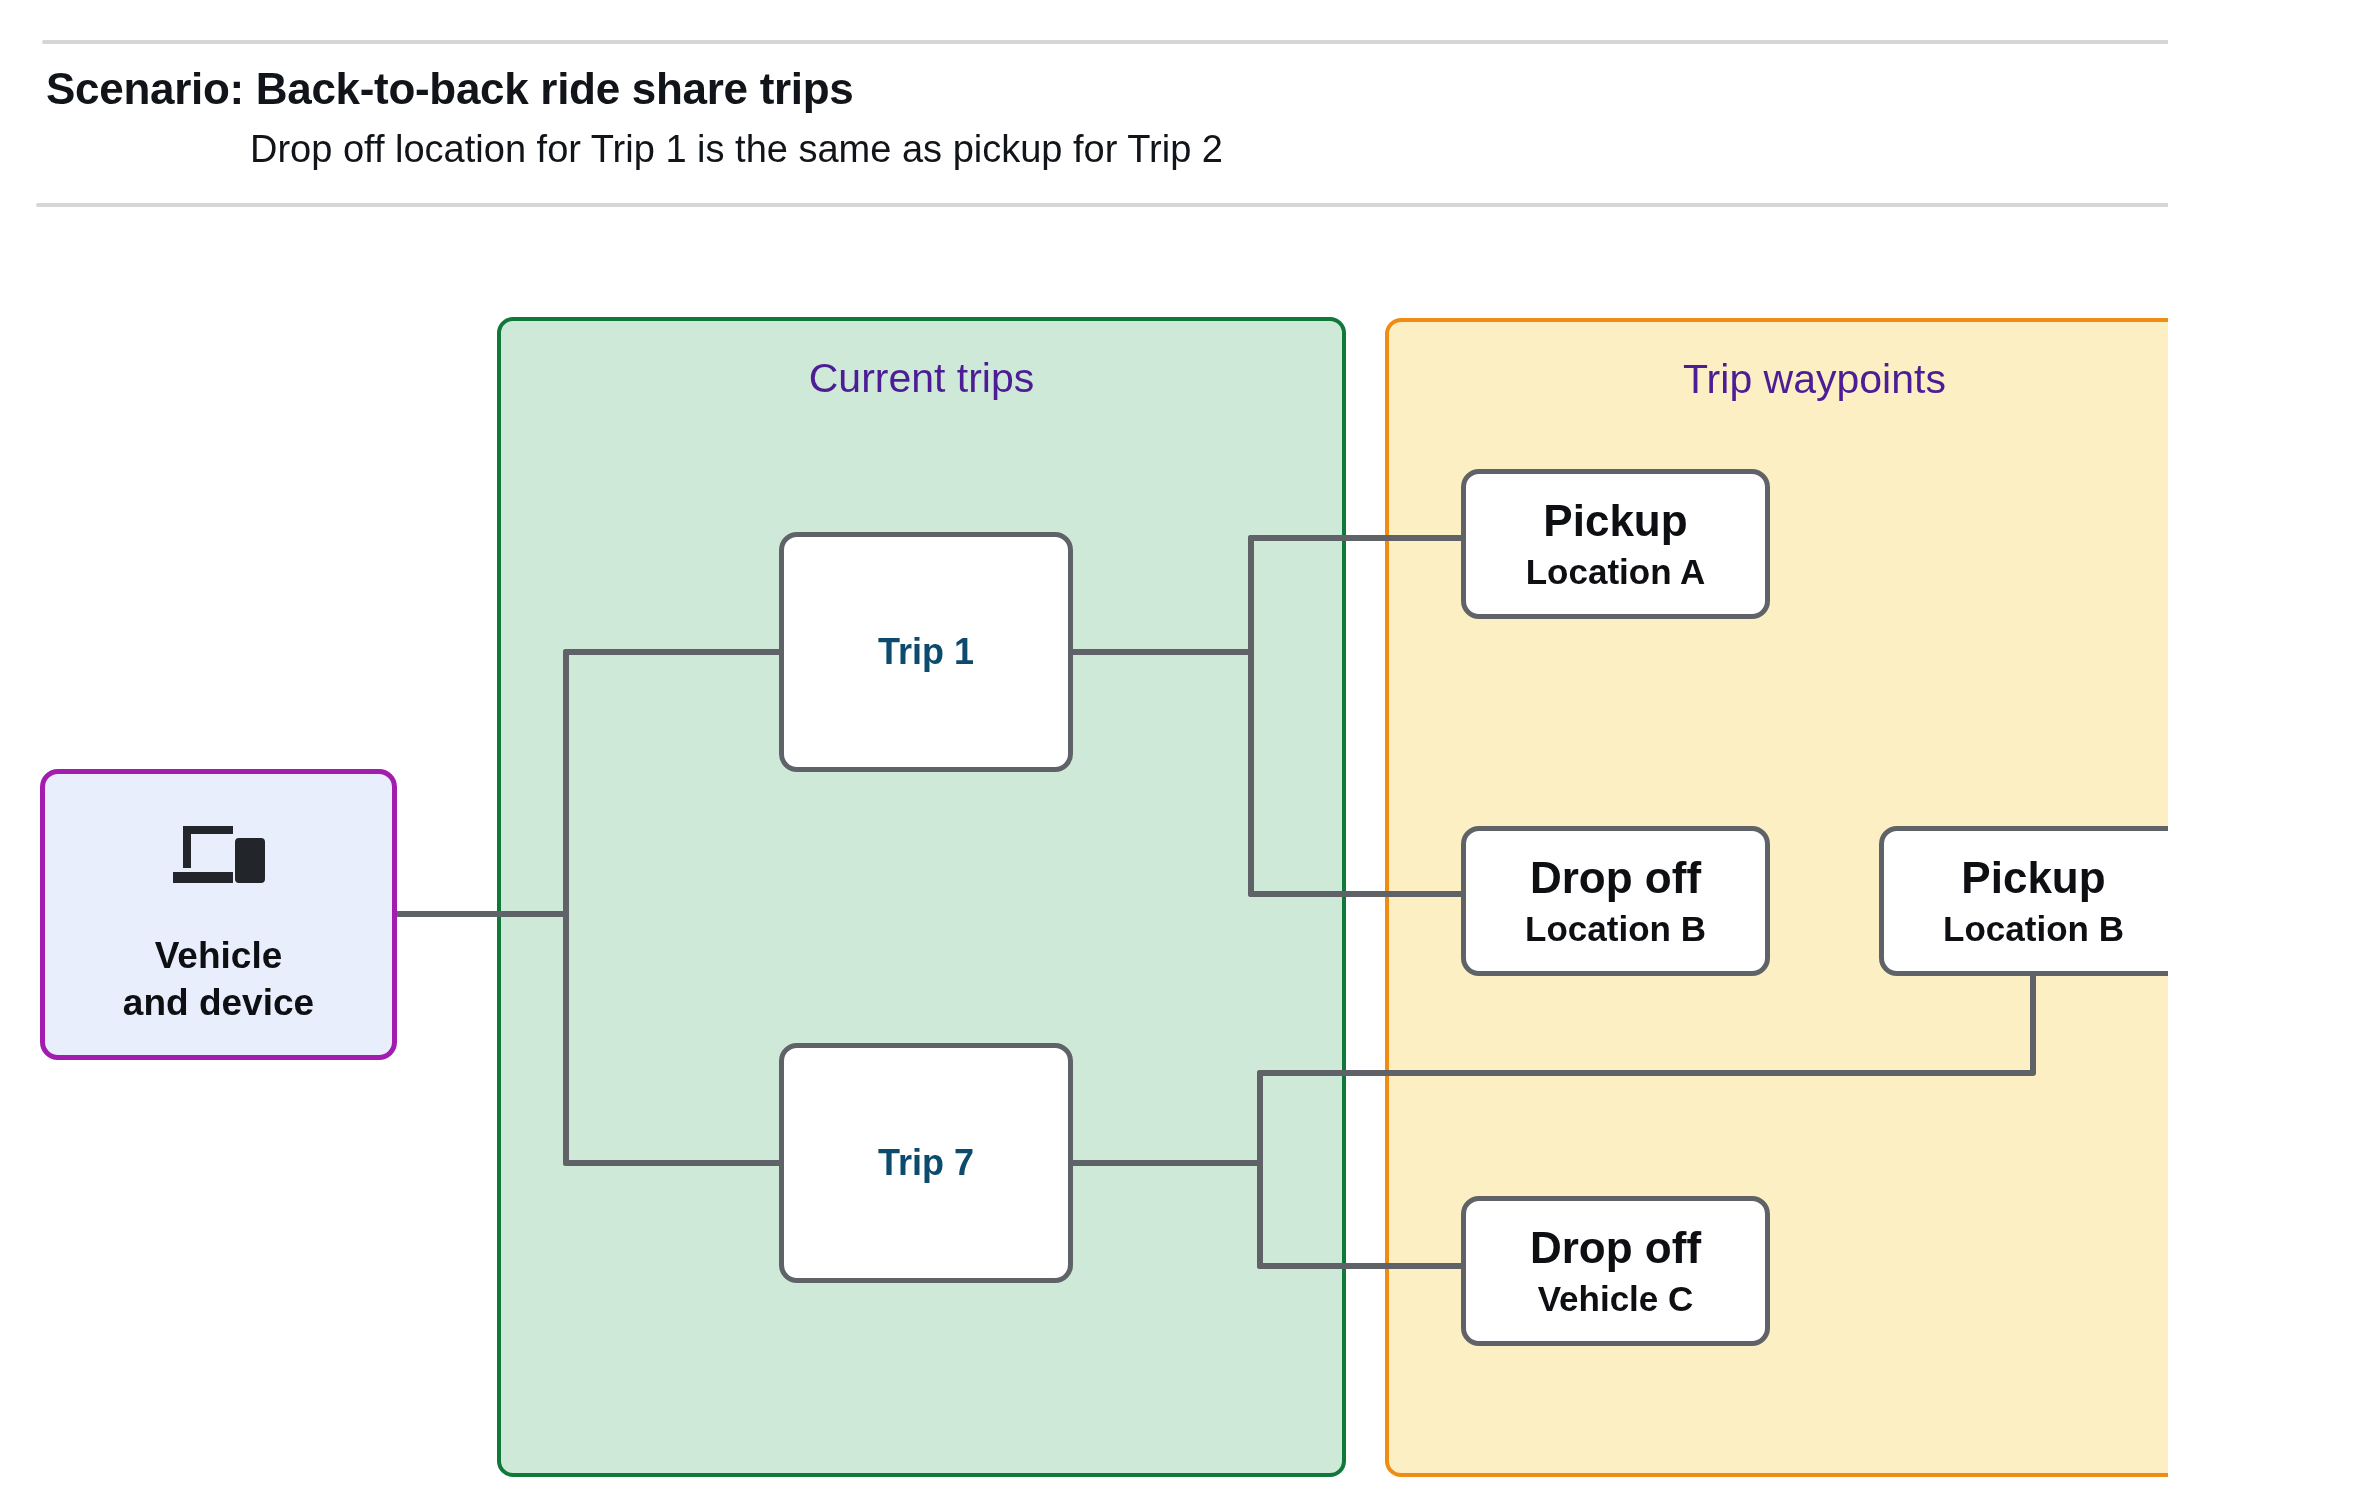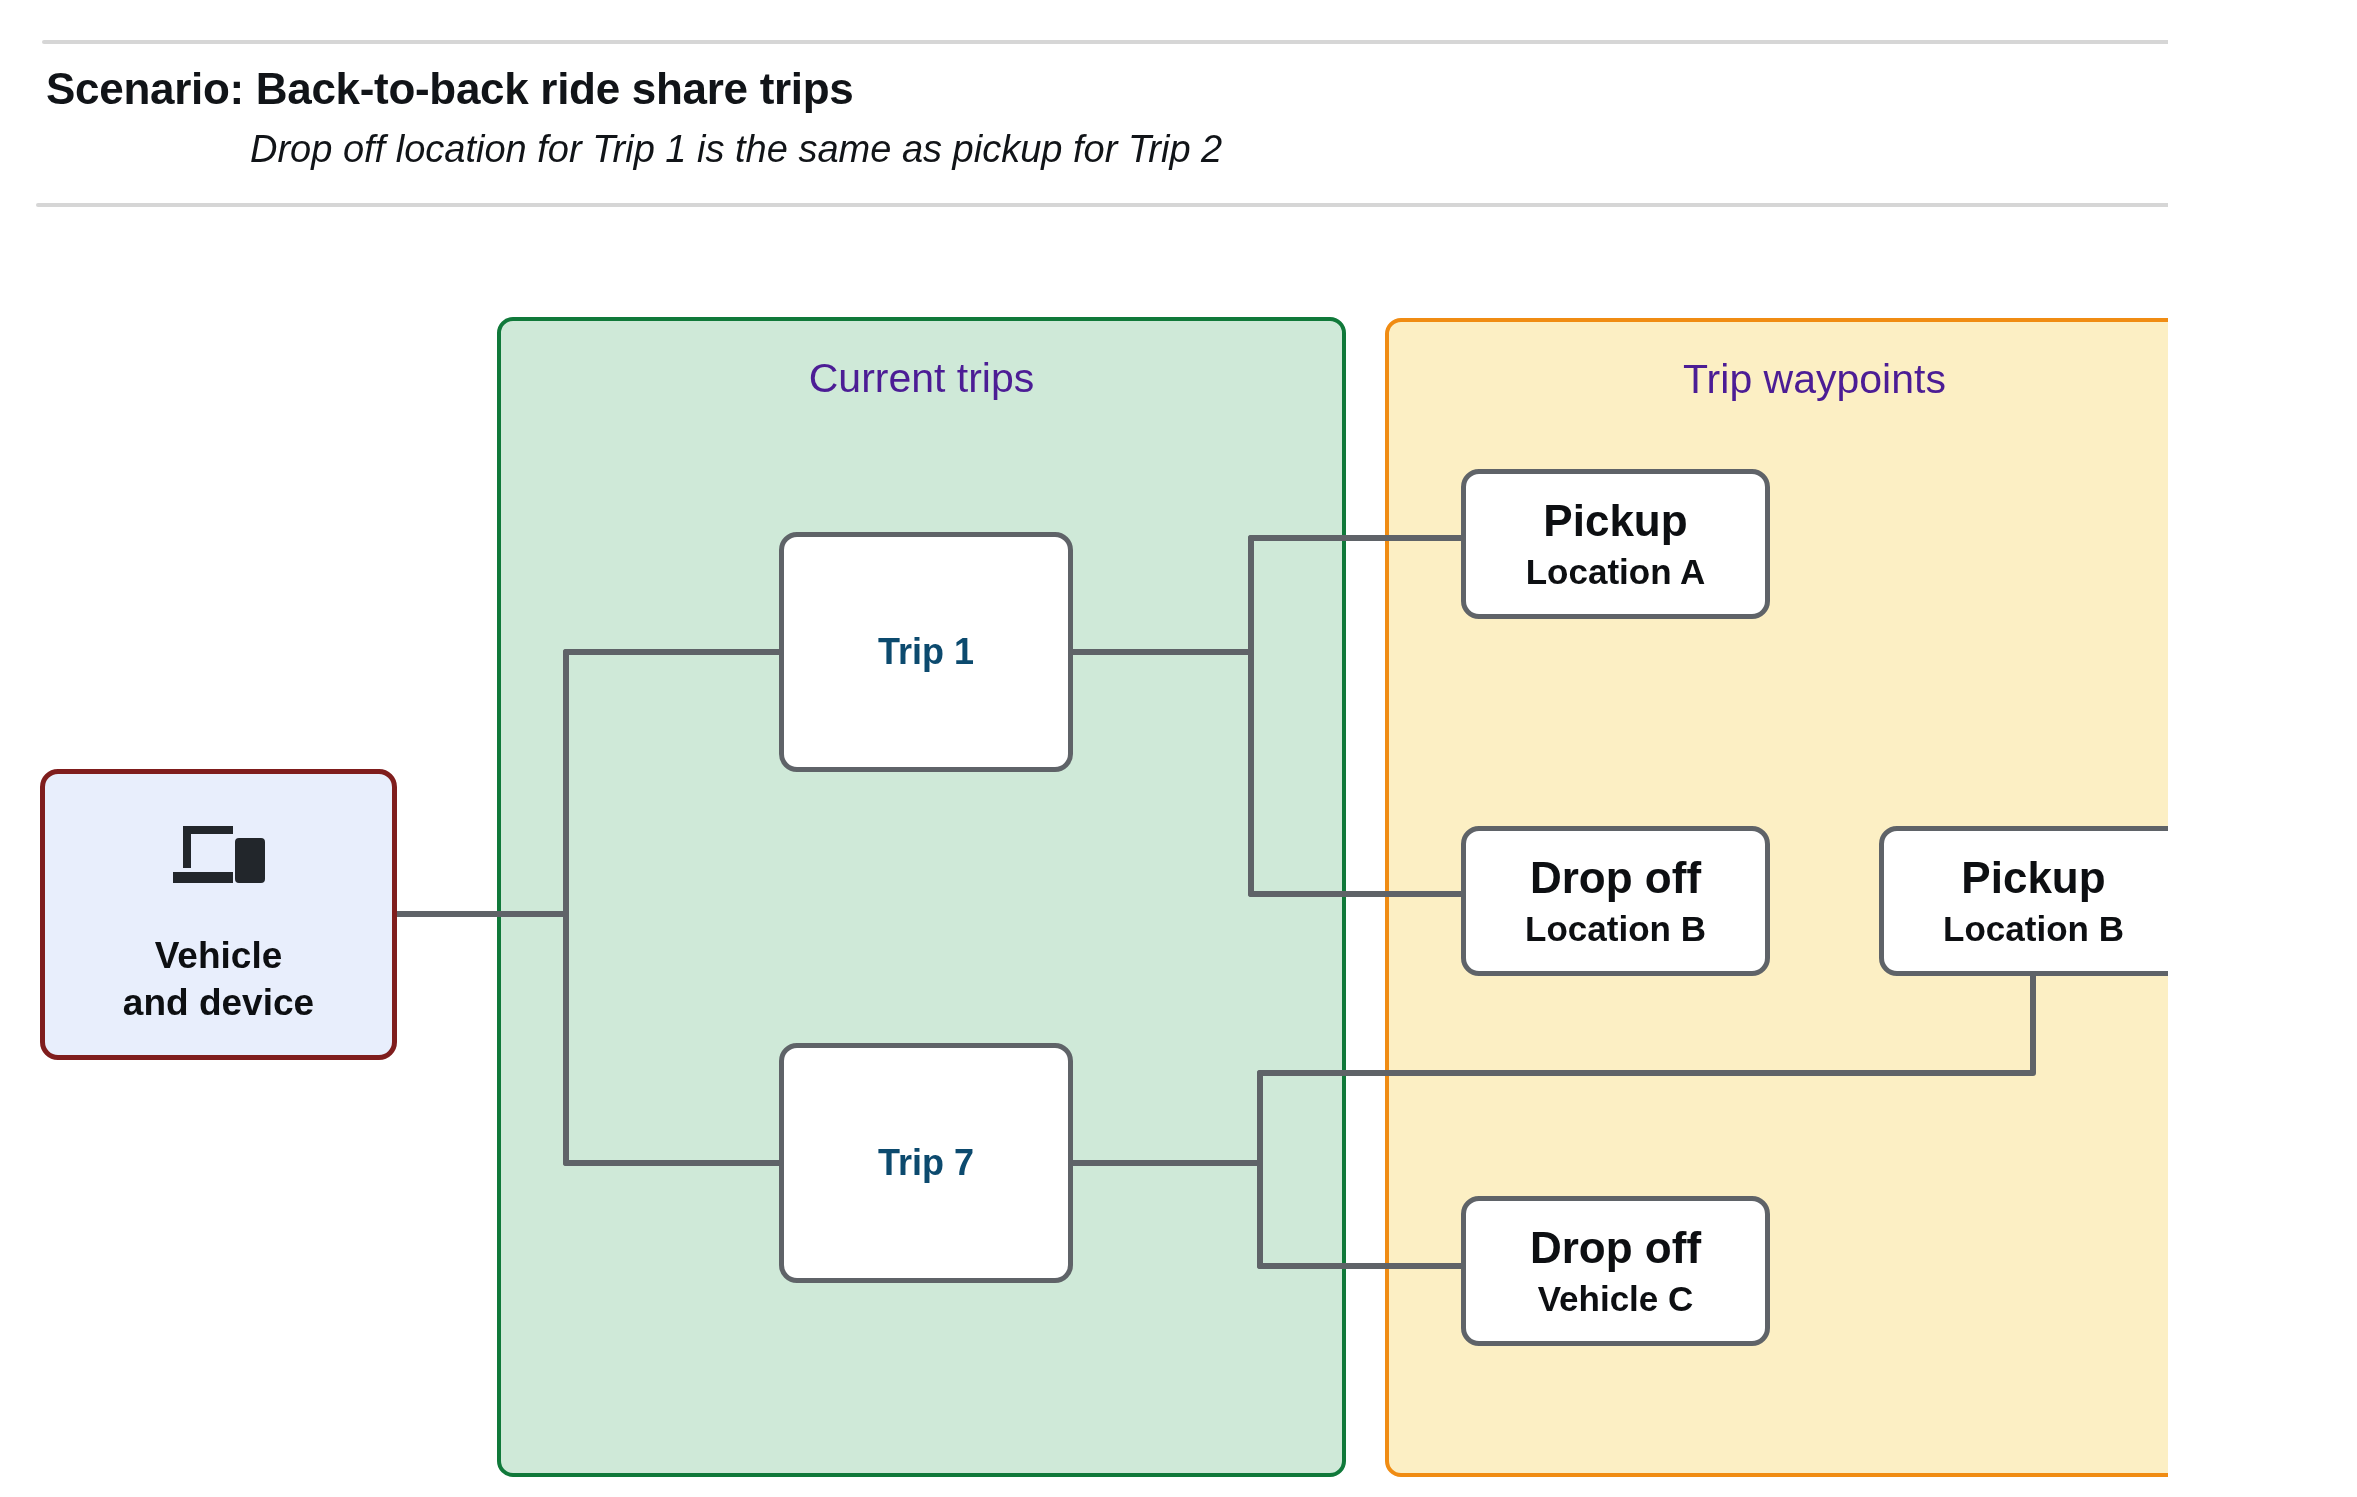--- a/index.html
+++ b/index.html
@@ -42,7 +42,6 @@
     font-weight: 400;
     color: #111418;
     white-space: nowrap;
-    font-style: italic;
   }
 
   

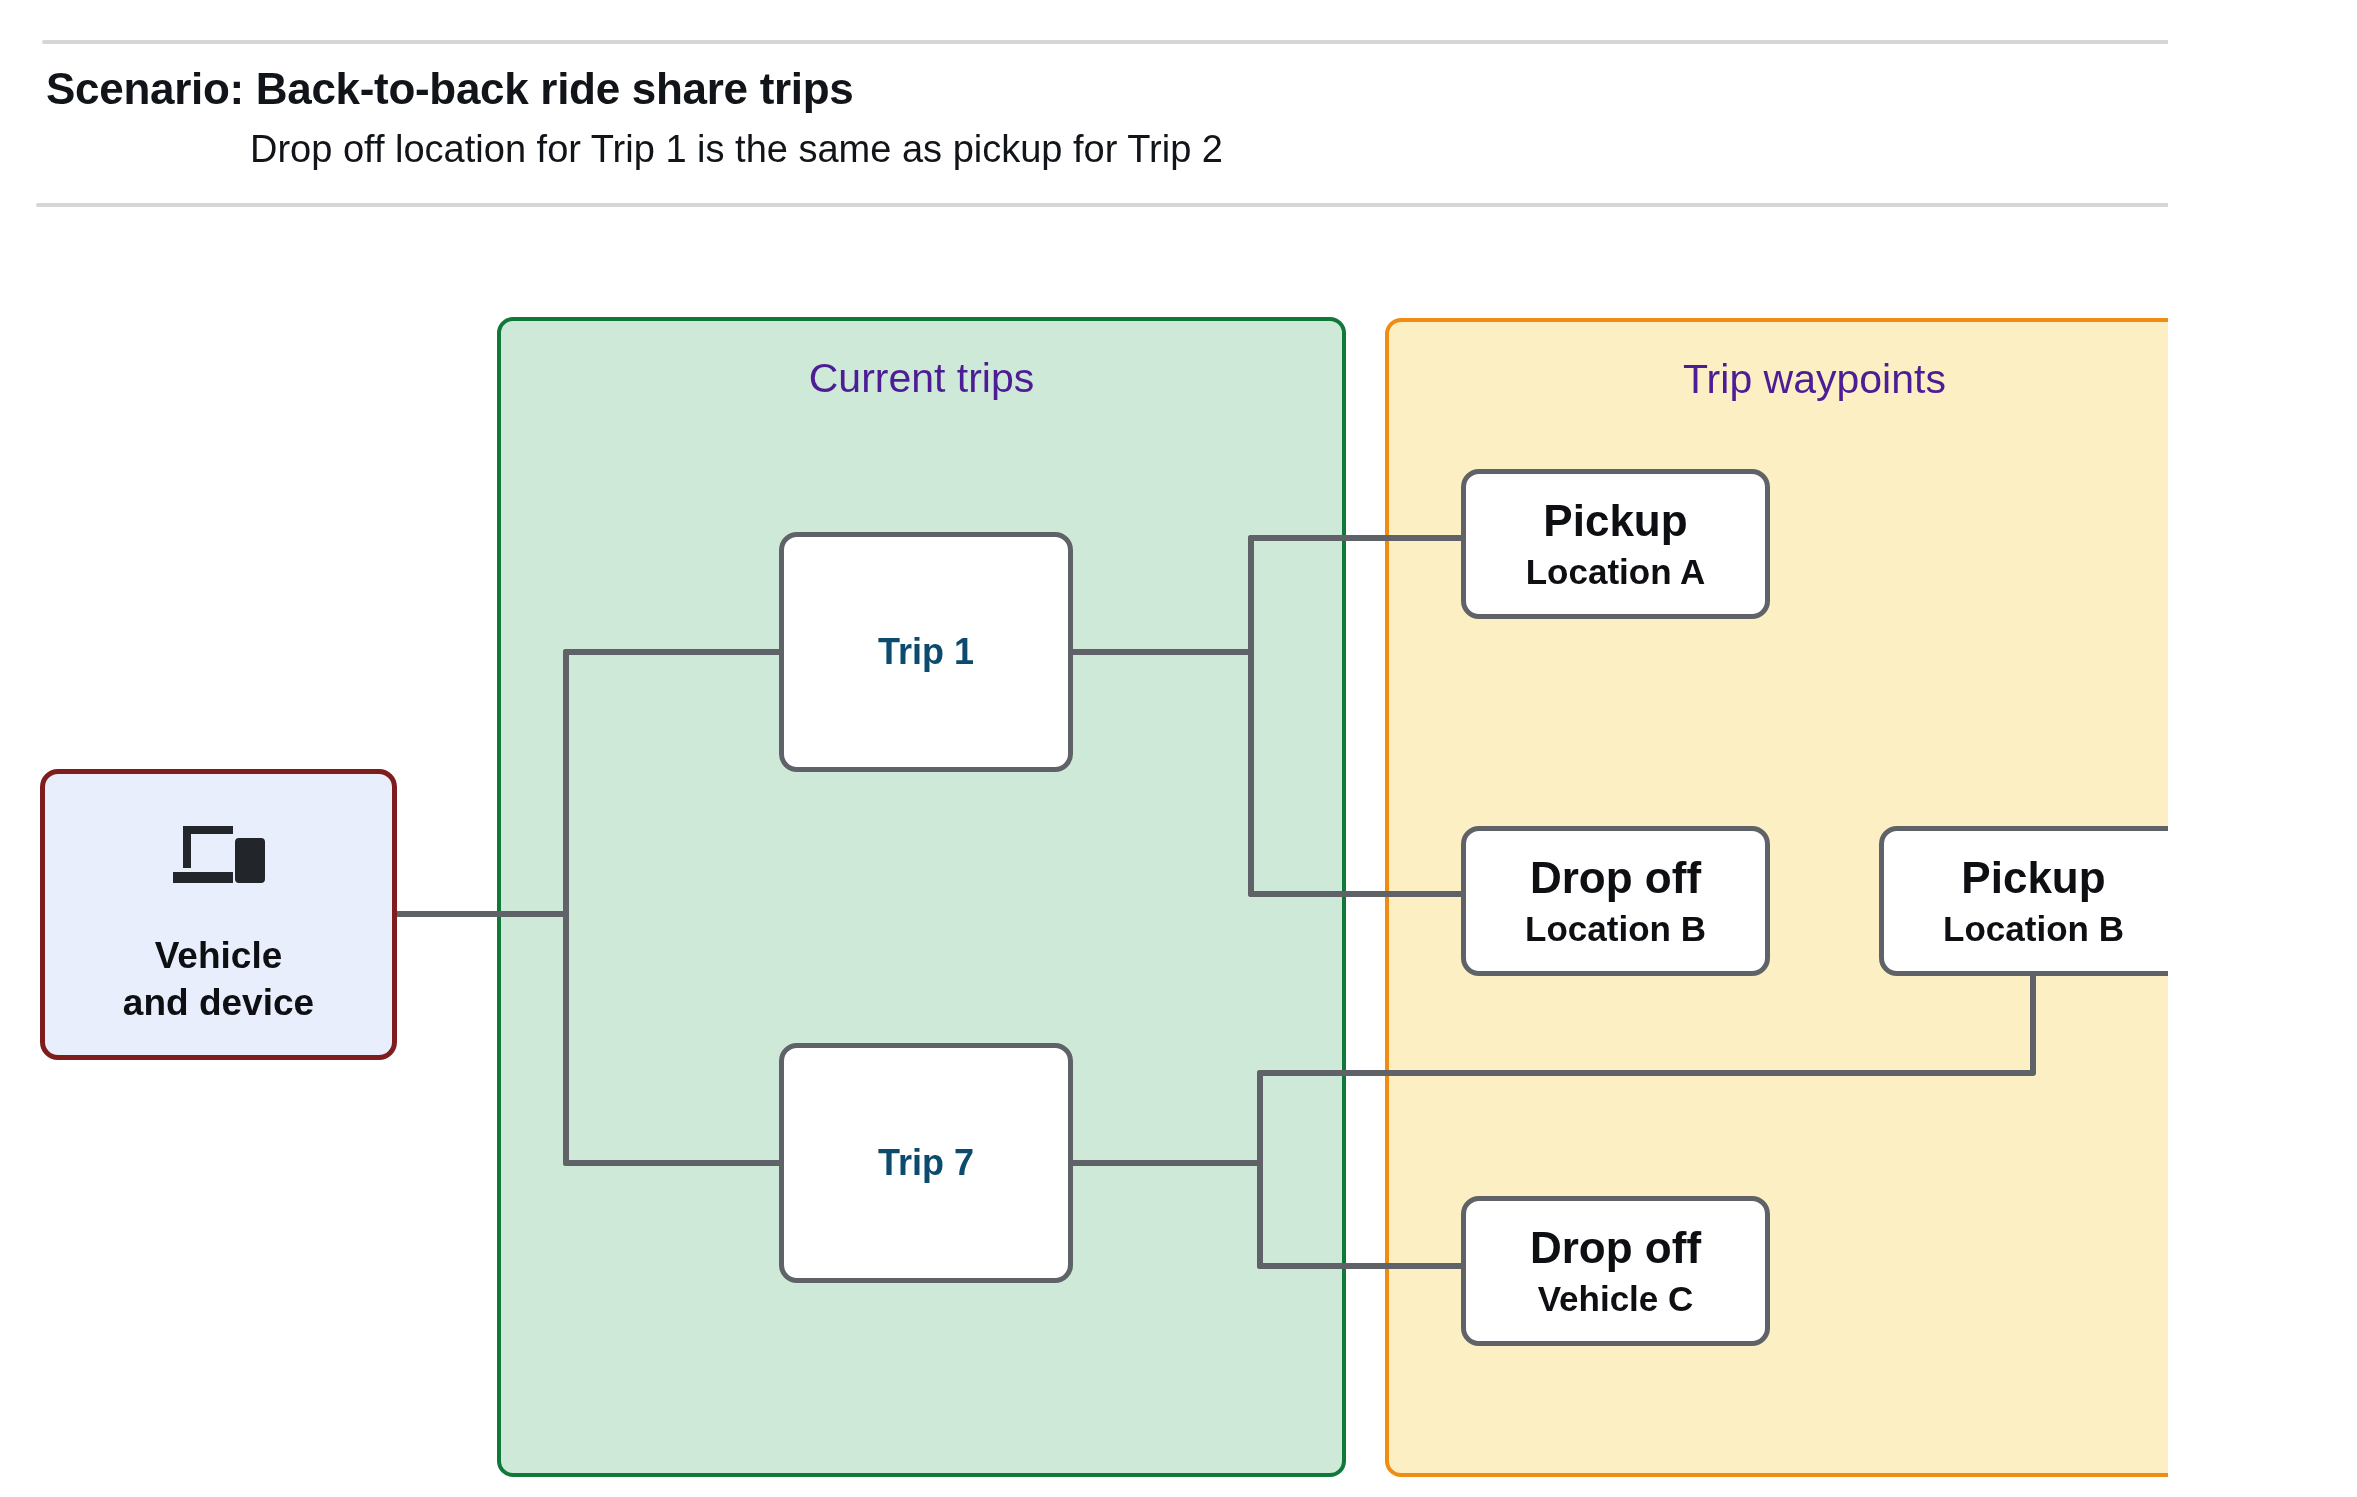--- a/index.html
+++ b/index.html
@@ -122,7 +122,7 @@
     left: 40px; top: 769px;
     width: 357px; height: 291px;
     background: #e8eefc;
-    border: 5px solid #7f1d1d;
+    border: 5px solid #a21caf;
     border-radius: 18px;
     display: flex;
     flex-direction: column;

